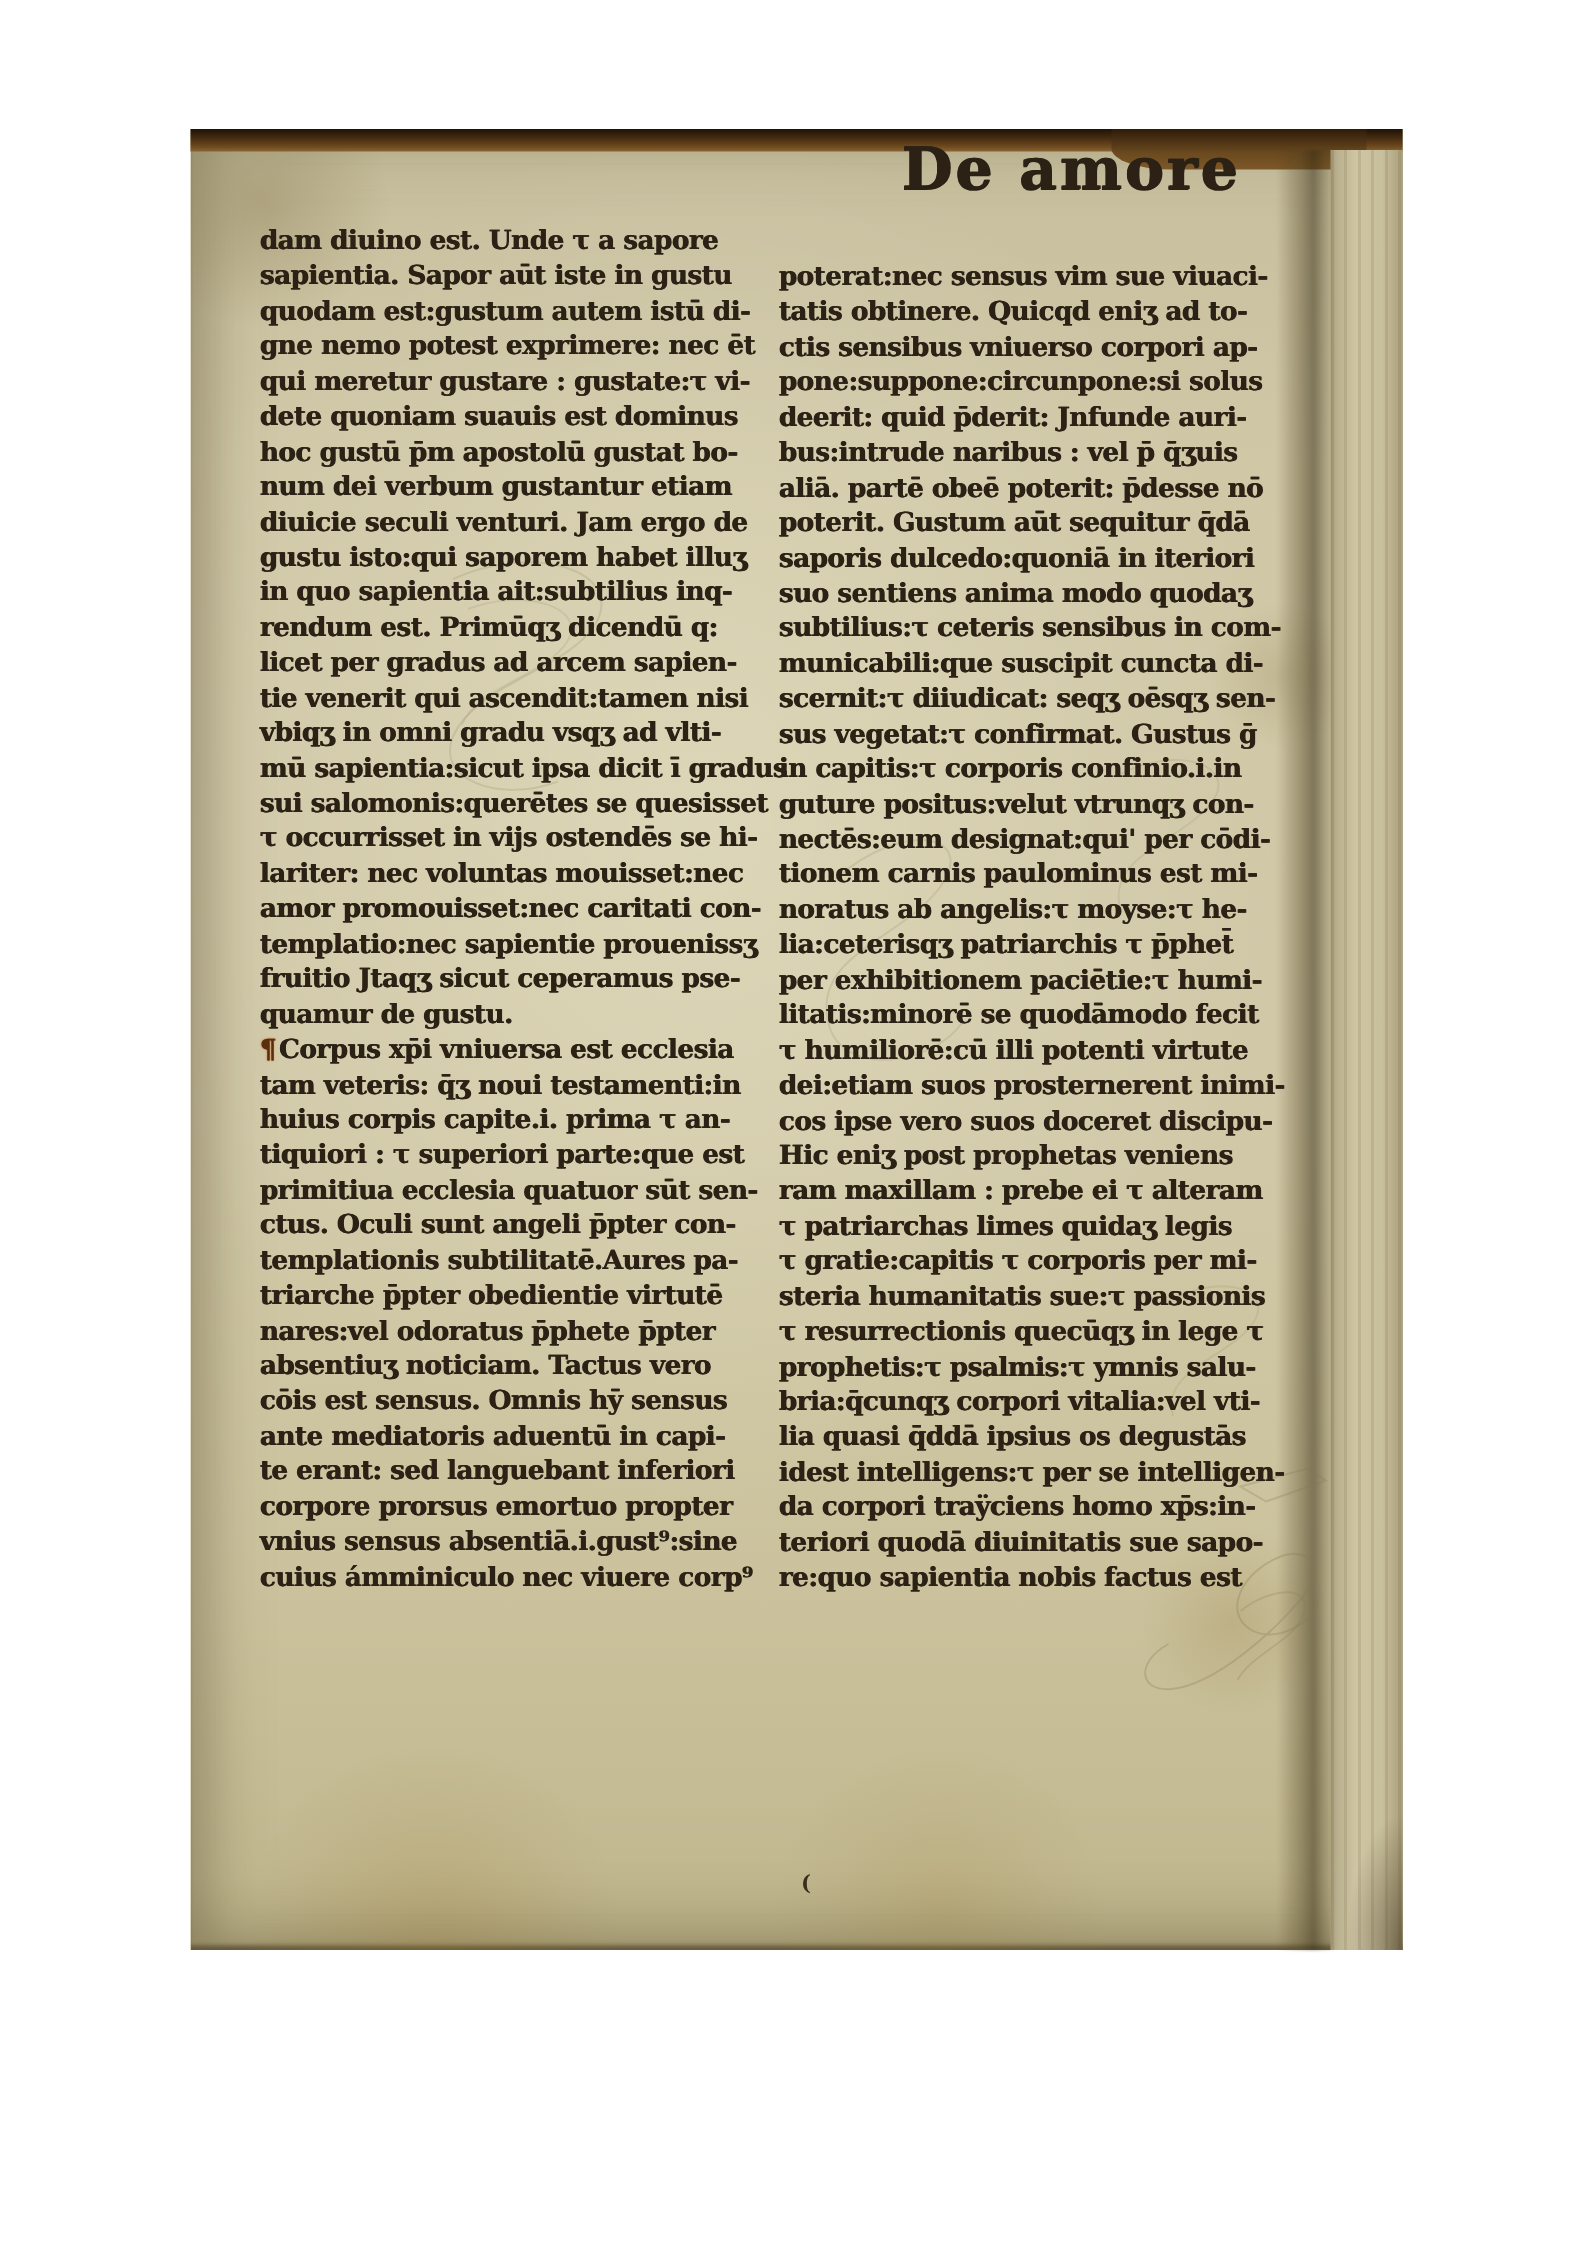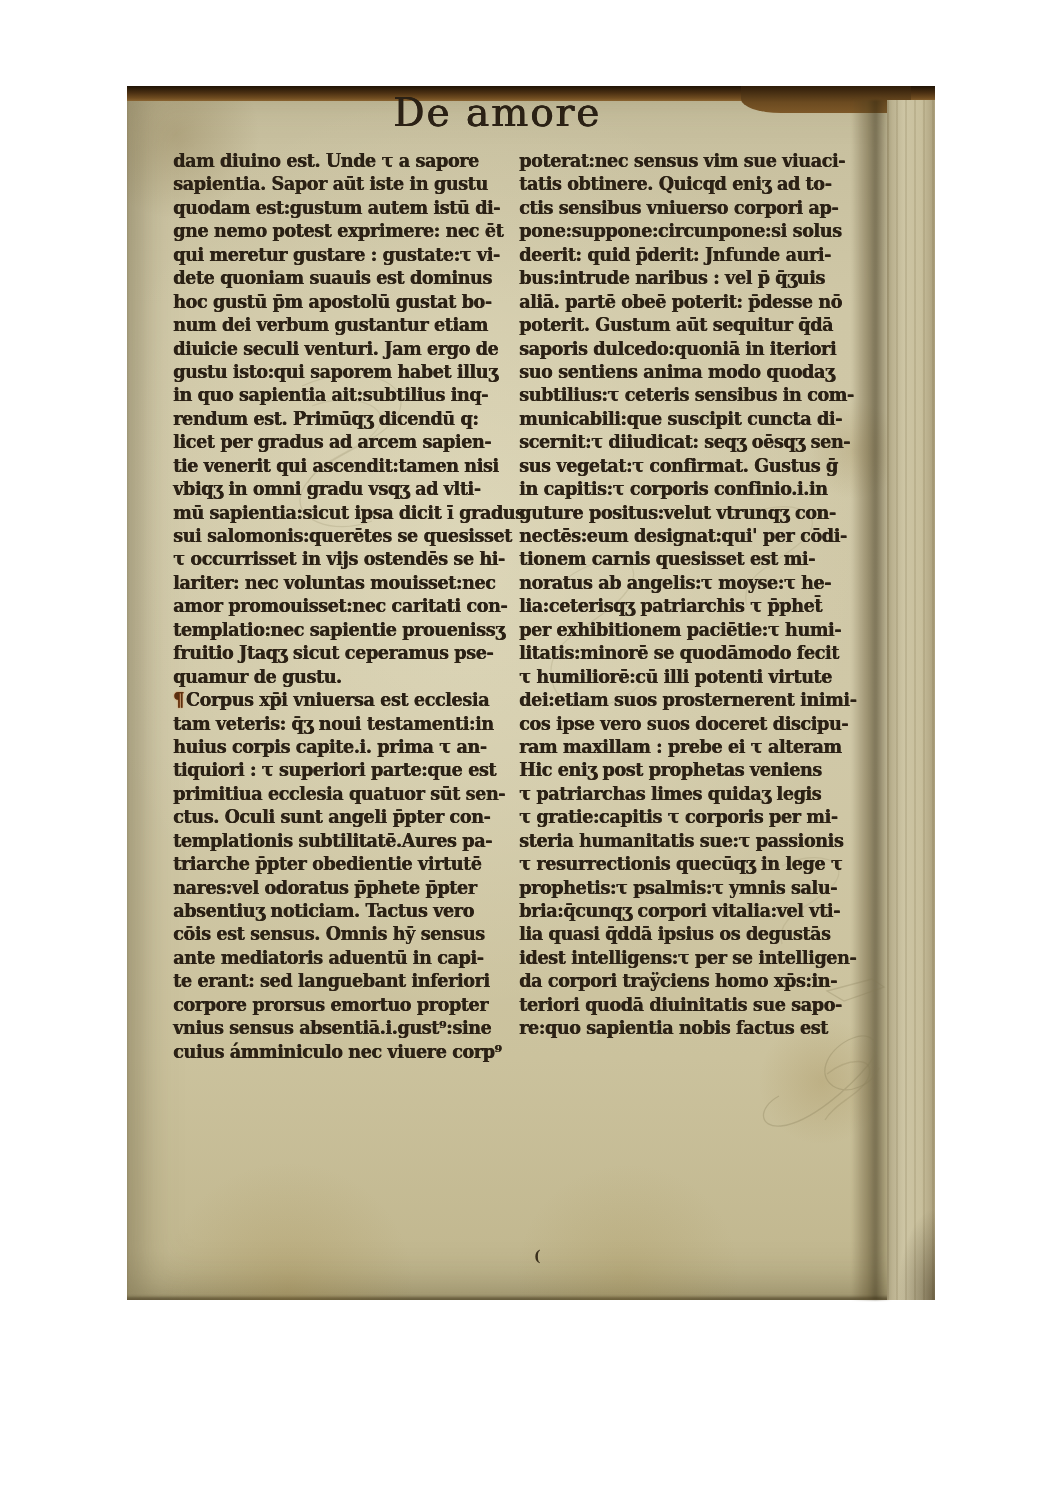--- a/index.html
+++ b/index.html
@@ -40,8 +40,8 @@
   .flourishes path{fill:none;stroke:#847a55;stroke-width:1.3;}
   
   .content{position:absolute;inset:0;color:#2b2115;}
-  .running-title{position:absolute;left:40px;top:4px;width:660px;text-align:center;
-         font-size:39px;font-weight:400;letter-spacing:2px;
+  .running-title{position:absolute;left:40px;top:4px;width:660px;text-align:right;
+         font-size:39px;font-weight:700;letter-spacing:2px;
          text-shadow:.8px 0 0 currentColor, 0 .4px 0 currentColor;}
   .col{position:absolute;top:63px;width:346px;}
   .tline{height:23.45px;line-height:23.45px;font-size:17.6px;font-weight:700;

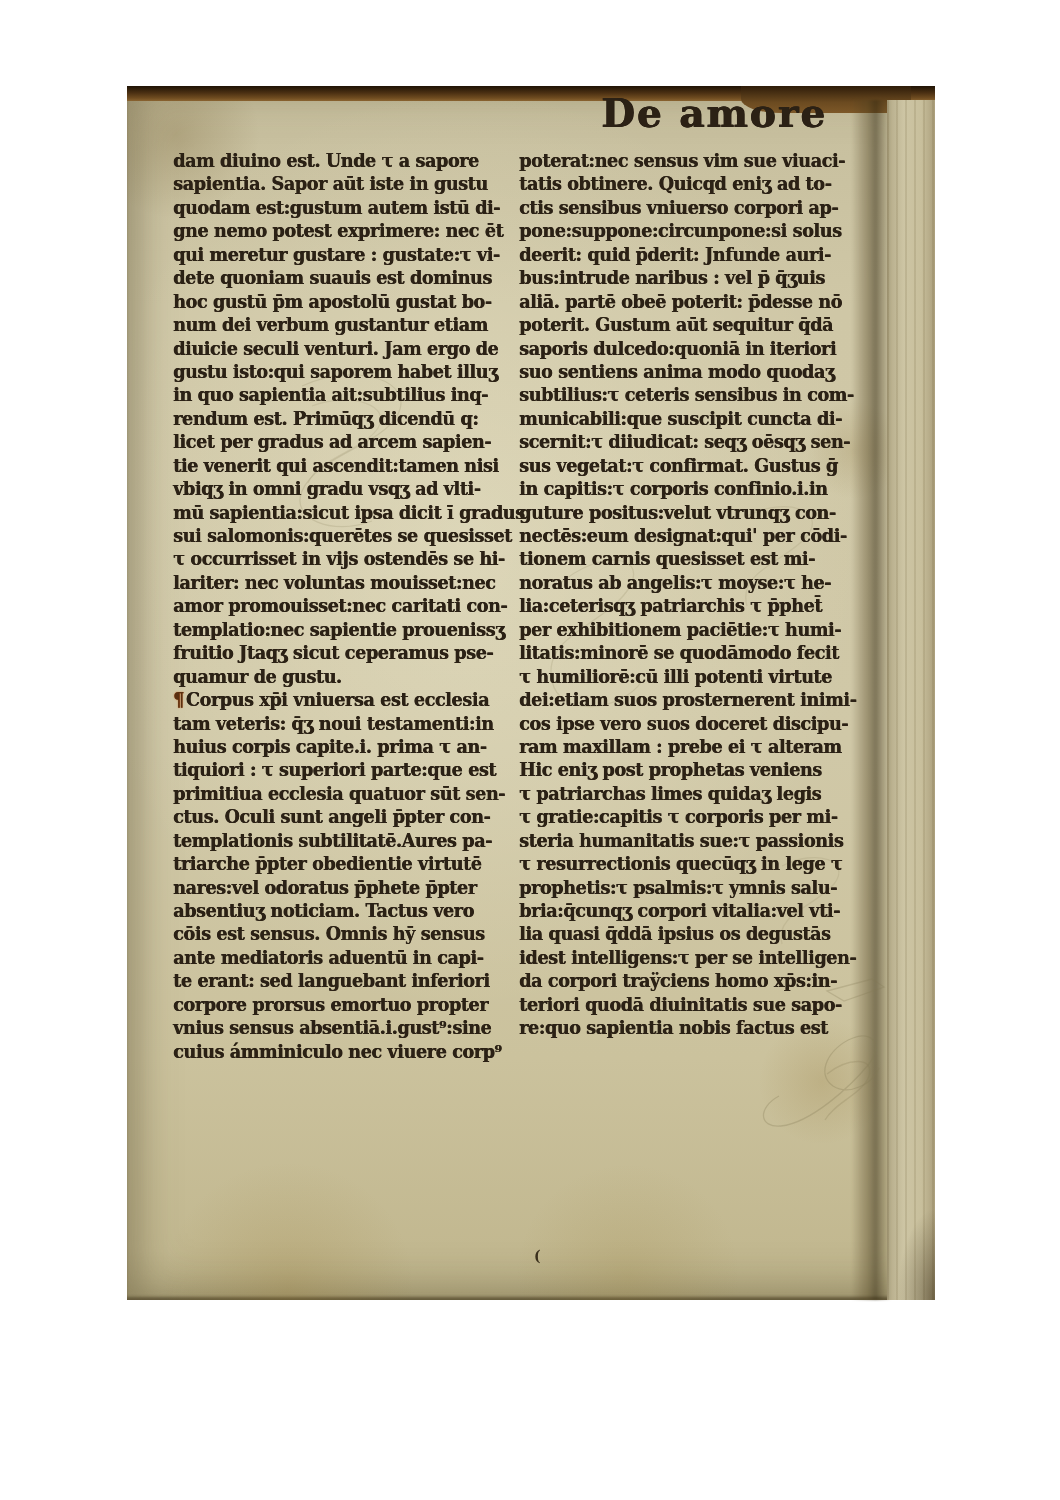--- a/index.html
+++ b/index.html
@@ -48,7 +48,7 @@
          letter-spacing:-.4px;white-space:nowrap;
          text-shadow:.45px 0 0 currentColor;}
   .col-left{left:46px;}
-  .col-right{left:392px;}
+  .col-right{left:392px;margin-top:24px;}
   .pilcrow{color:#5a2f10;text-shadow:0 0 1.5px #c96a2a, .45px 0 0 #5a2f10;margin-right:2px;}
   .sig-mark{position:absolute;left:407px;top:1162px;font-size:14px;font-weight:700;color:#3a2f1c;}
 </style>

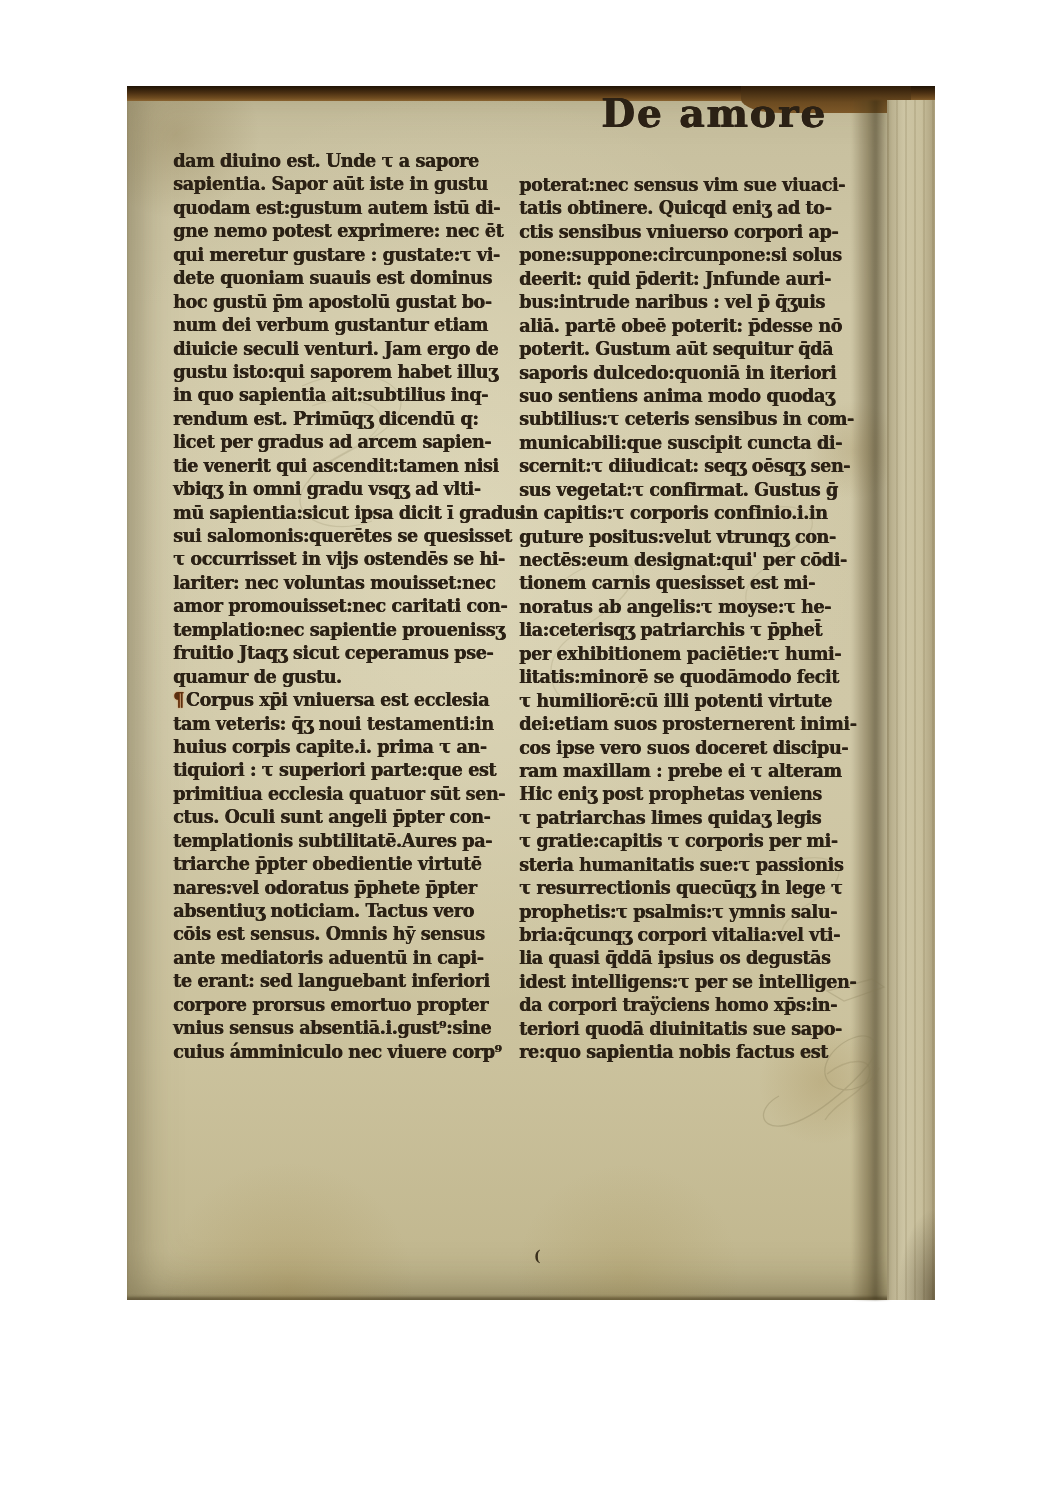--- a/index.html
+++ b/index.html
@@ -134,7 +134,7 @@
           <div class="tline">in capitis:τ corporis confinio.i.in</div>
           <div class="tline">guture positus:velut vtrunqʒ con-</div>
           <div class="tline">nectēs:eum designat:qui' per cōdi-</div>
-          <div class="tline">tionem carnis quesisset est mi-</div>
+          <div class="tline">tionem carnis paulominus est mi-</div>
           <div class="tline">noratus ab angelis:τ moyse:τ he-</div>
           <div class="tline">lia:ceterisqʒ patriarchis τ p̄phet̄</div>
           <div class="tline">per exhibitionem paciētie:τ humi-</div>

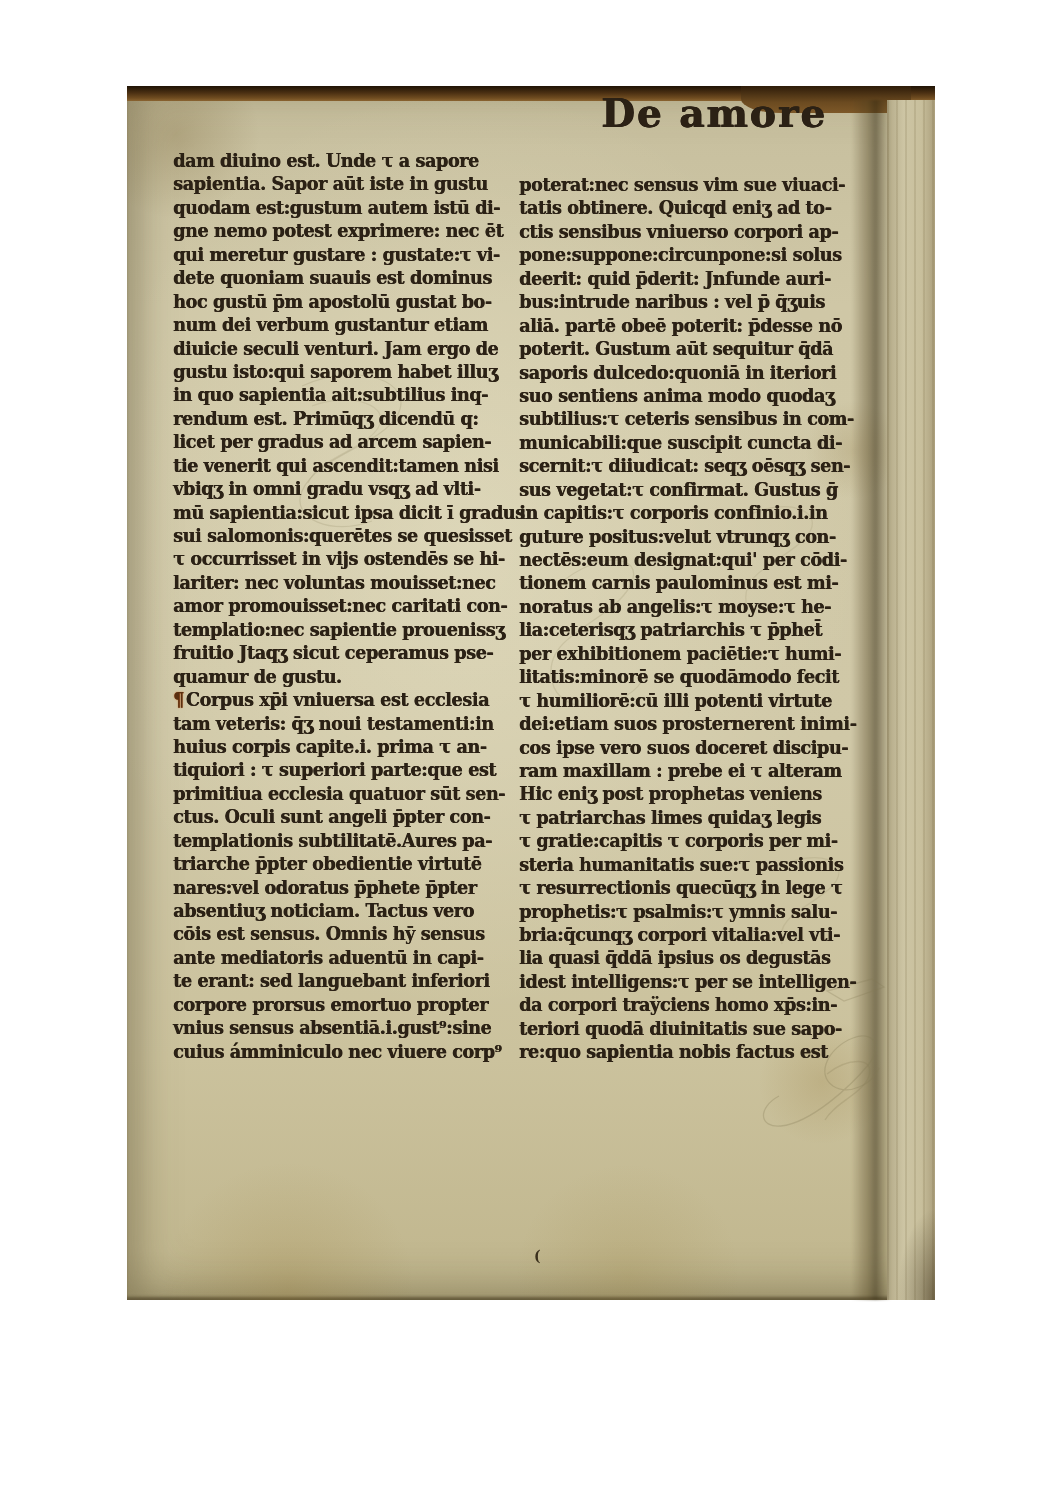--- a/index.html
+++ b/index.html
@@ -142,8 +142,8 @@
           <div class="tline">τ humiliorē:cū illi potenti virtute</div>
           <div class="tline">dei:etiam suos prosternerent inimi-</div>
           <div class="tline">cos ipse vero suos doceret discipu-</div>
+          <div class="tline">Hic eniʒ post prophetas veniens</div>
           <div class="tline">ram maxillam : prebe ei τ alteram</div>
-          <div class="tline">Hic eniʒ post prophetas veniens</div>
           <div class="tline">τ patriarchas limes quidaʒ legis</div>
           <div class="tline">τ gratie:capitis τ corporis per mi-</div>
           <div class="tline">steria humanitatis sue:τ passionis</div>

